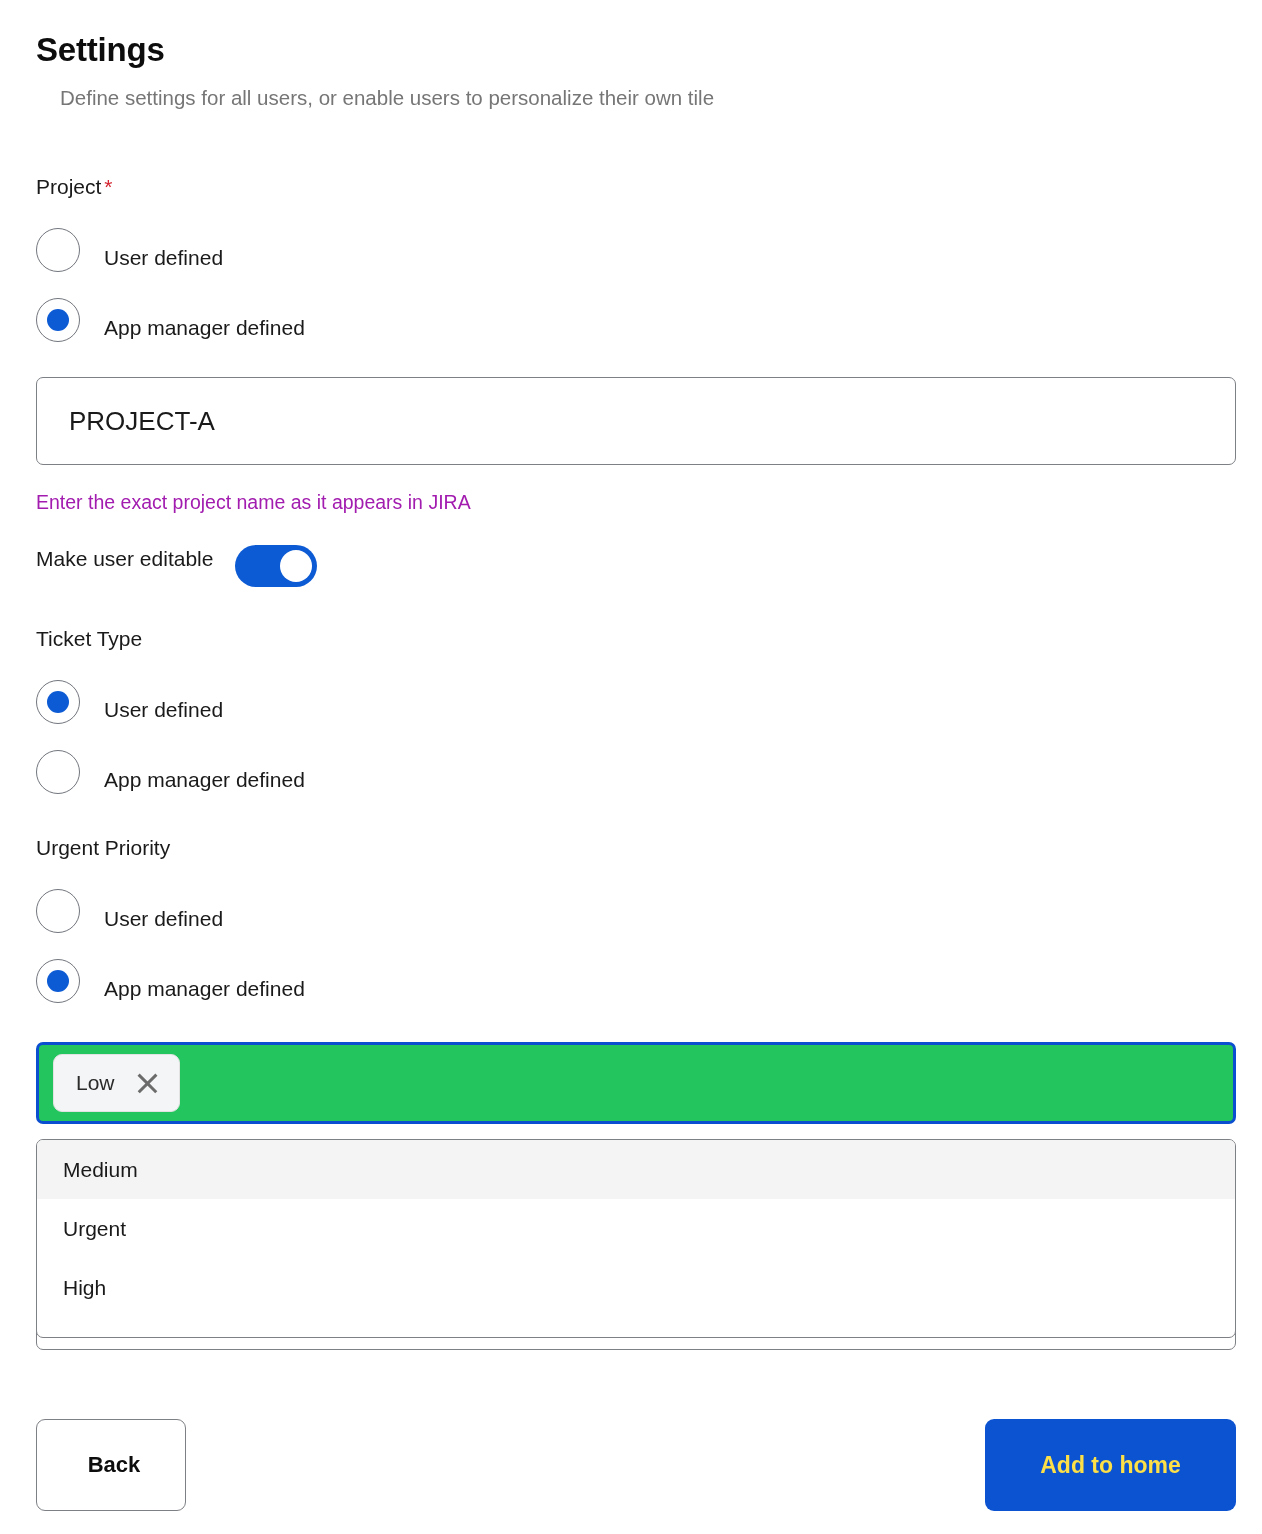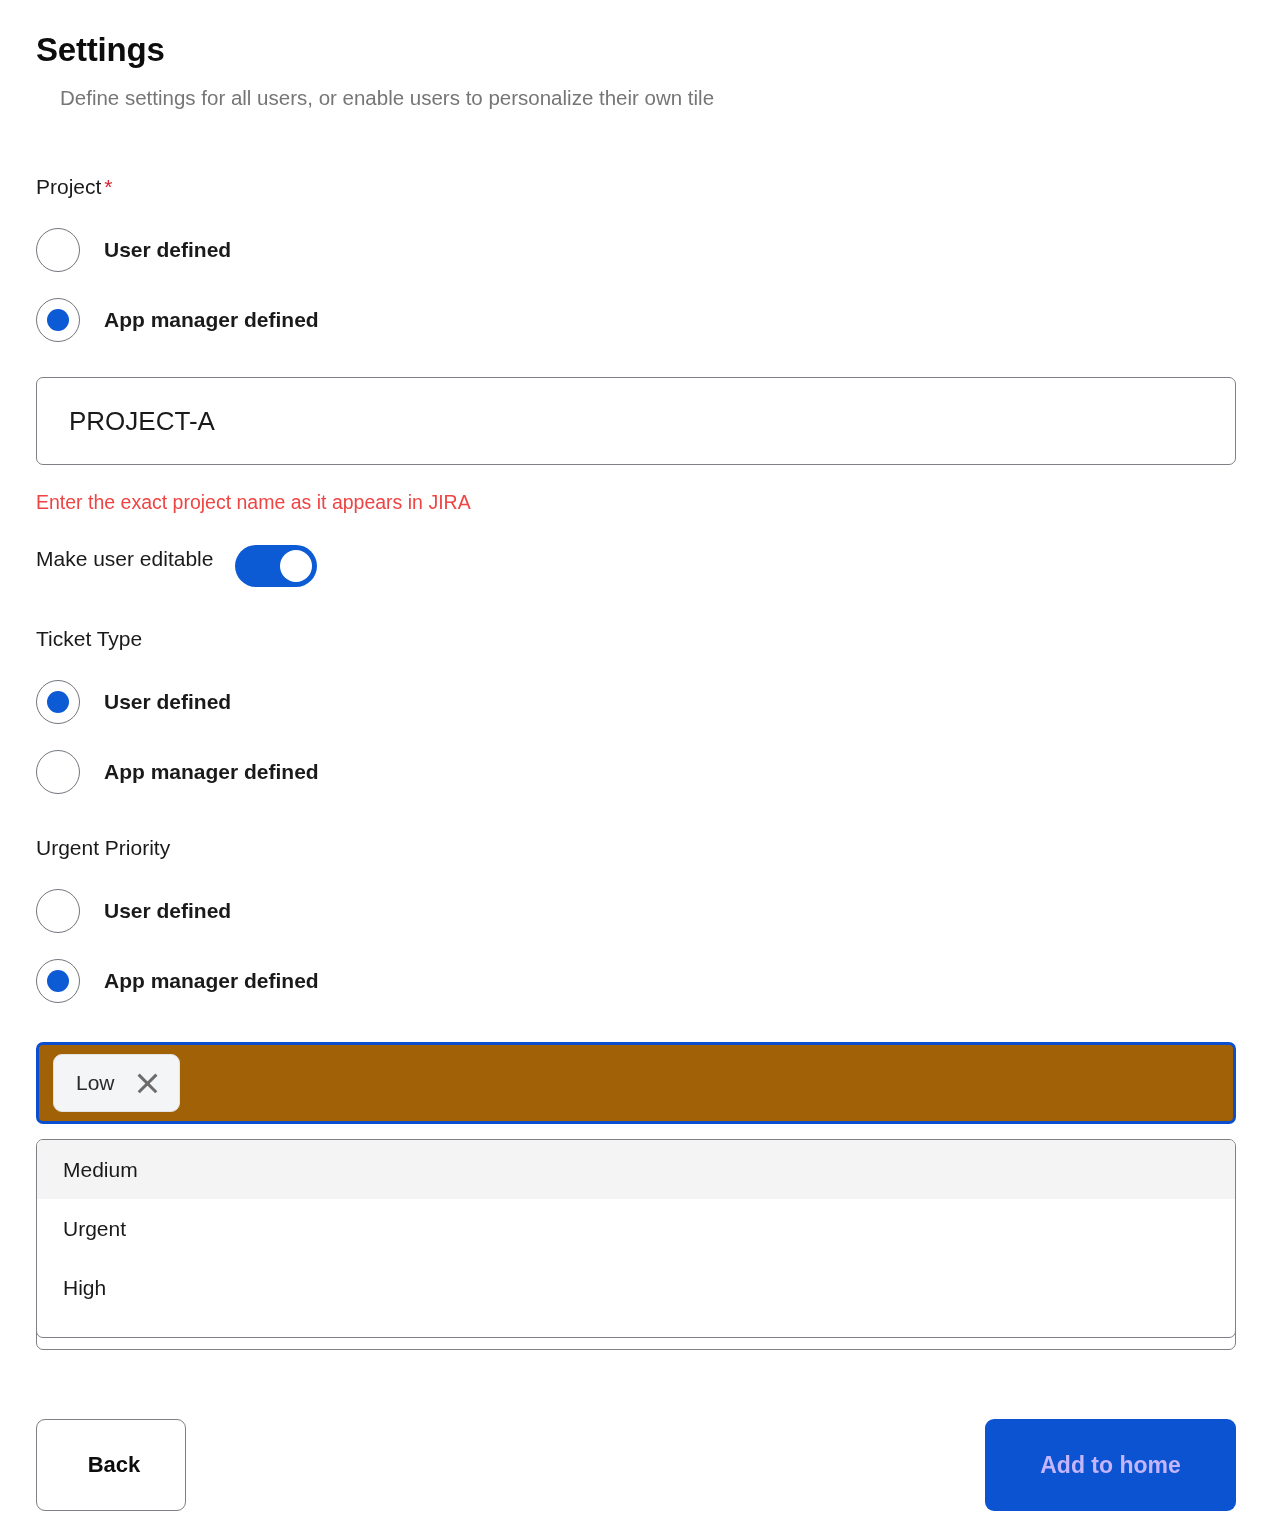--- a/index.html
+++ b/index.html
@@ -64,9 +64,8 @@
   .radio-row {
     position: absolute;
     display: flex;
-    align-items: center;
+    align-items: flex-end;
     height: 44px;
-    font-weight: bold;
   }
   .radio {
     width: 44px;

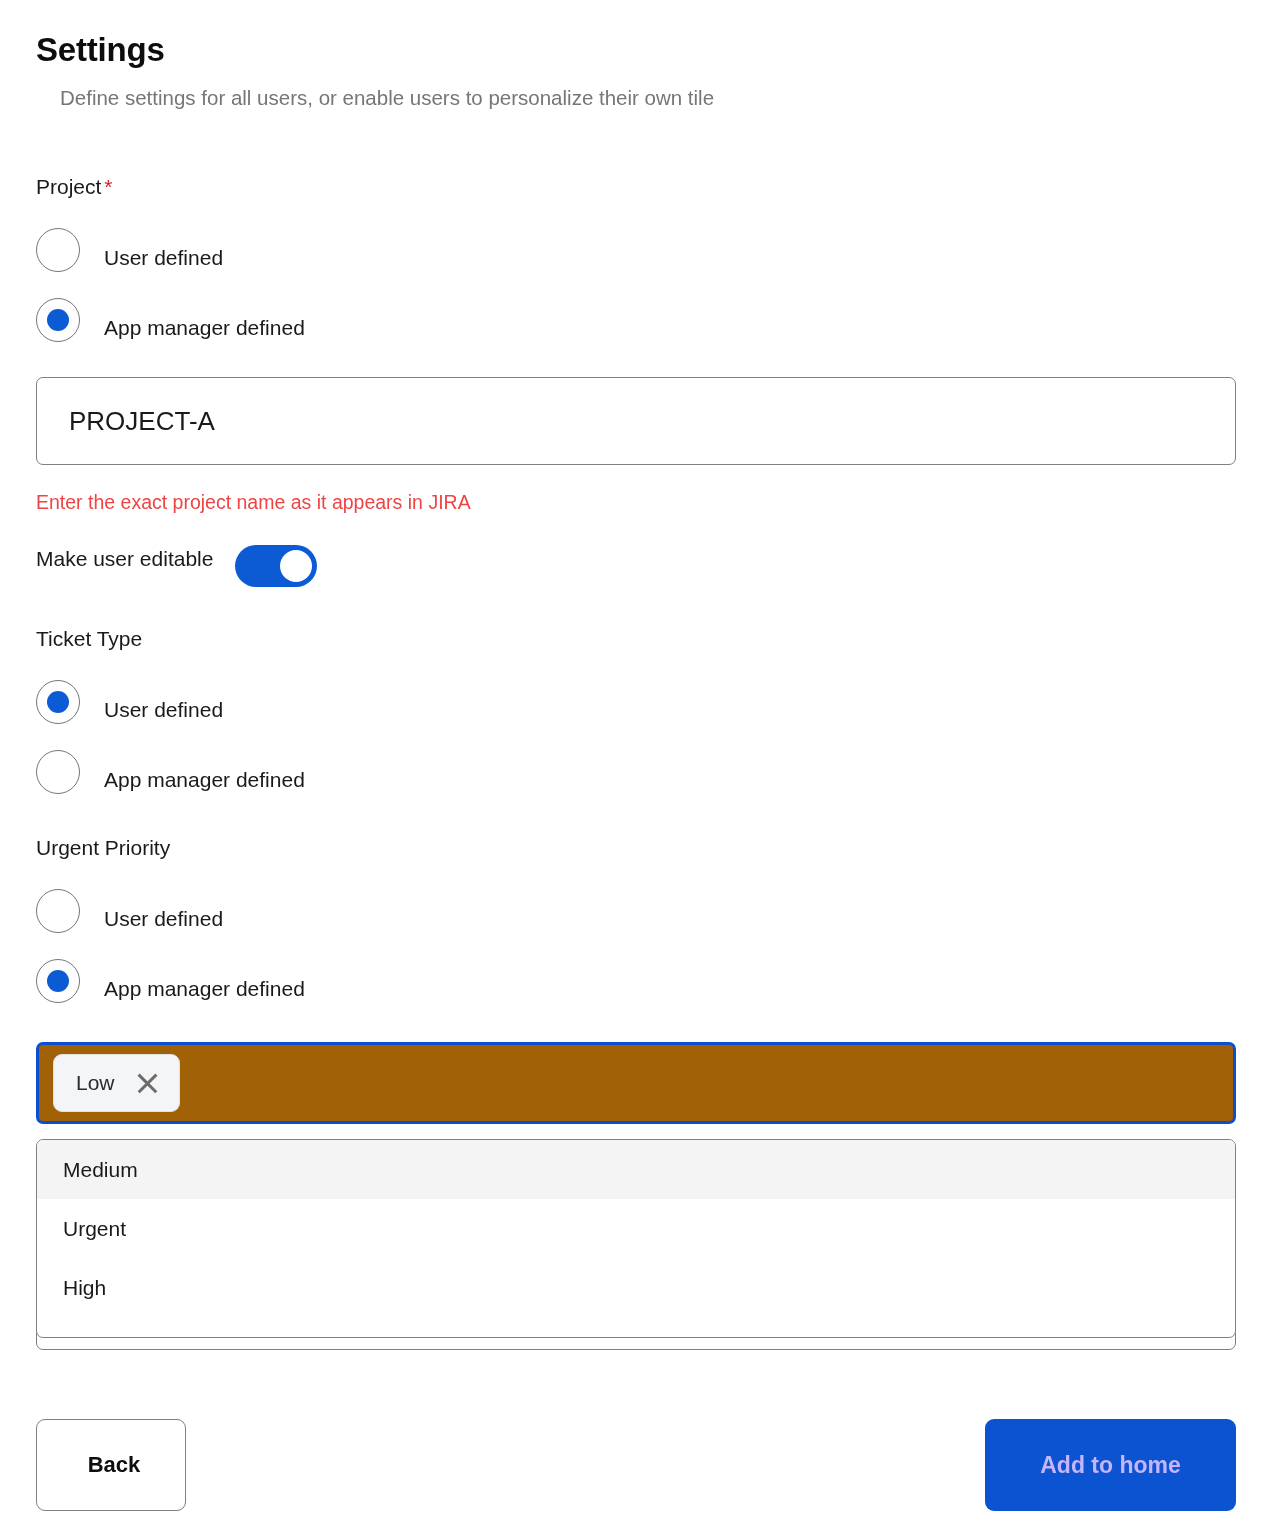--- a/index.html
+++ b/index.html
@@ -119,7 +119,7 @@
     left: 36px;
     top: 489px;
     font-size: 19.5px;
-    color: #ef4444;
+    color: #a21caf;
     line-height: 26px;
     white-space: nowrap;
   }

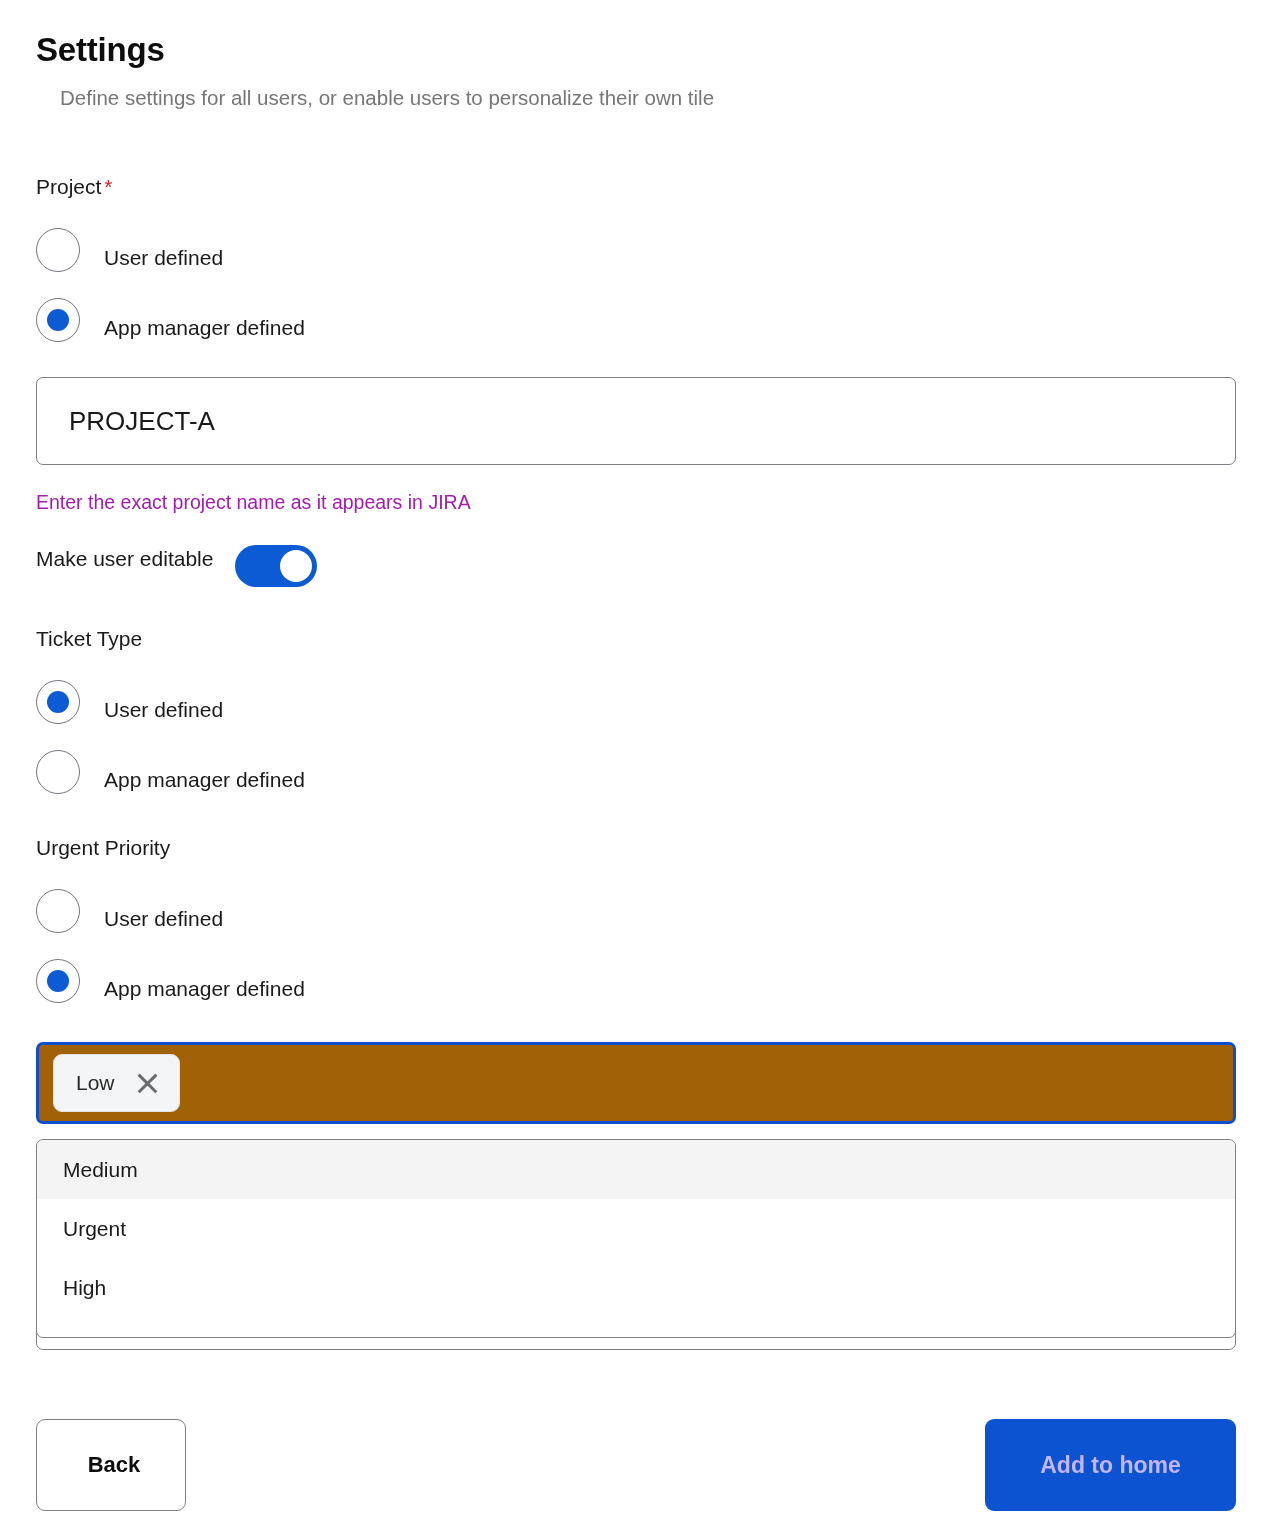--- a/index.html
+++ b/index.html
@@ -181,7 +181,7 @@
     box-sizing: border-box;
     border: 3px solid #0b4fd0;
     border-radius: 7px;
-    background: #a16207;
+    background: #22c55e;
     display: flex;
     align-items: center;
     padding: 0 14px;

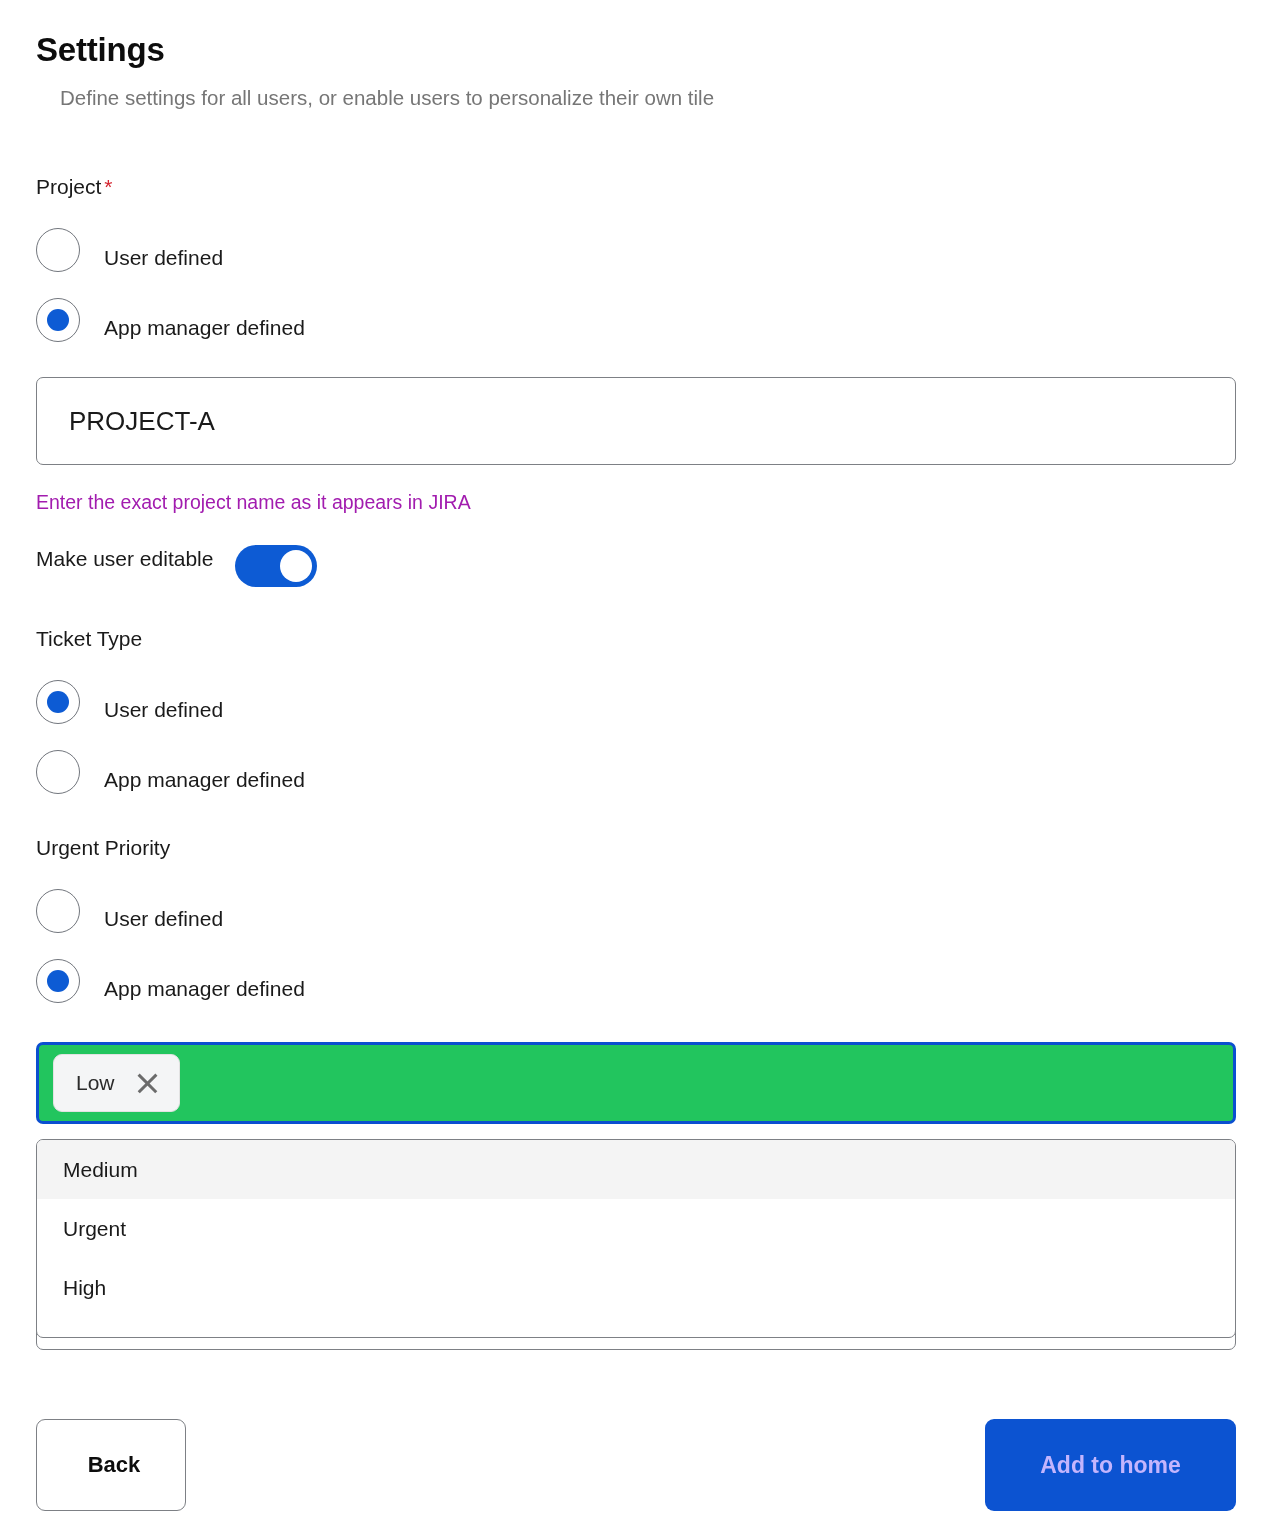--- a/index.html
+++ b/index.html
@@ -284,7 +284,7 @@
     font-family: "Liberation Sans", sans-serif;
     font-size: 23px;
     font-weight: bold;
-    color: #c4b5fd;
+    color: #fde047;
     cursor: pointer;
   }
 </style>

